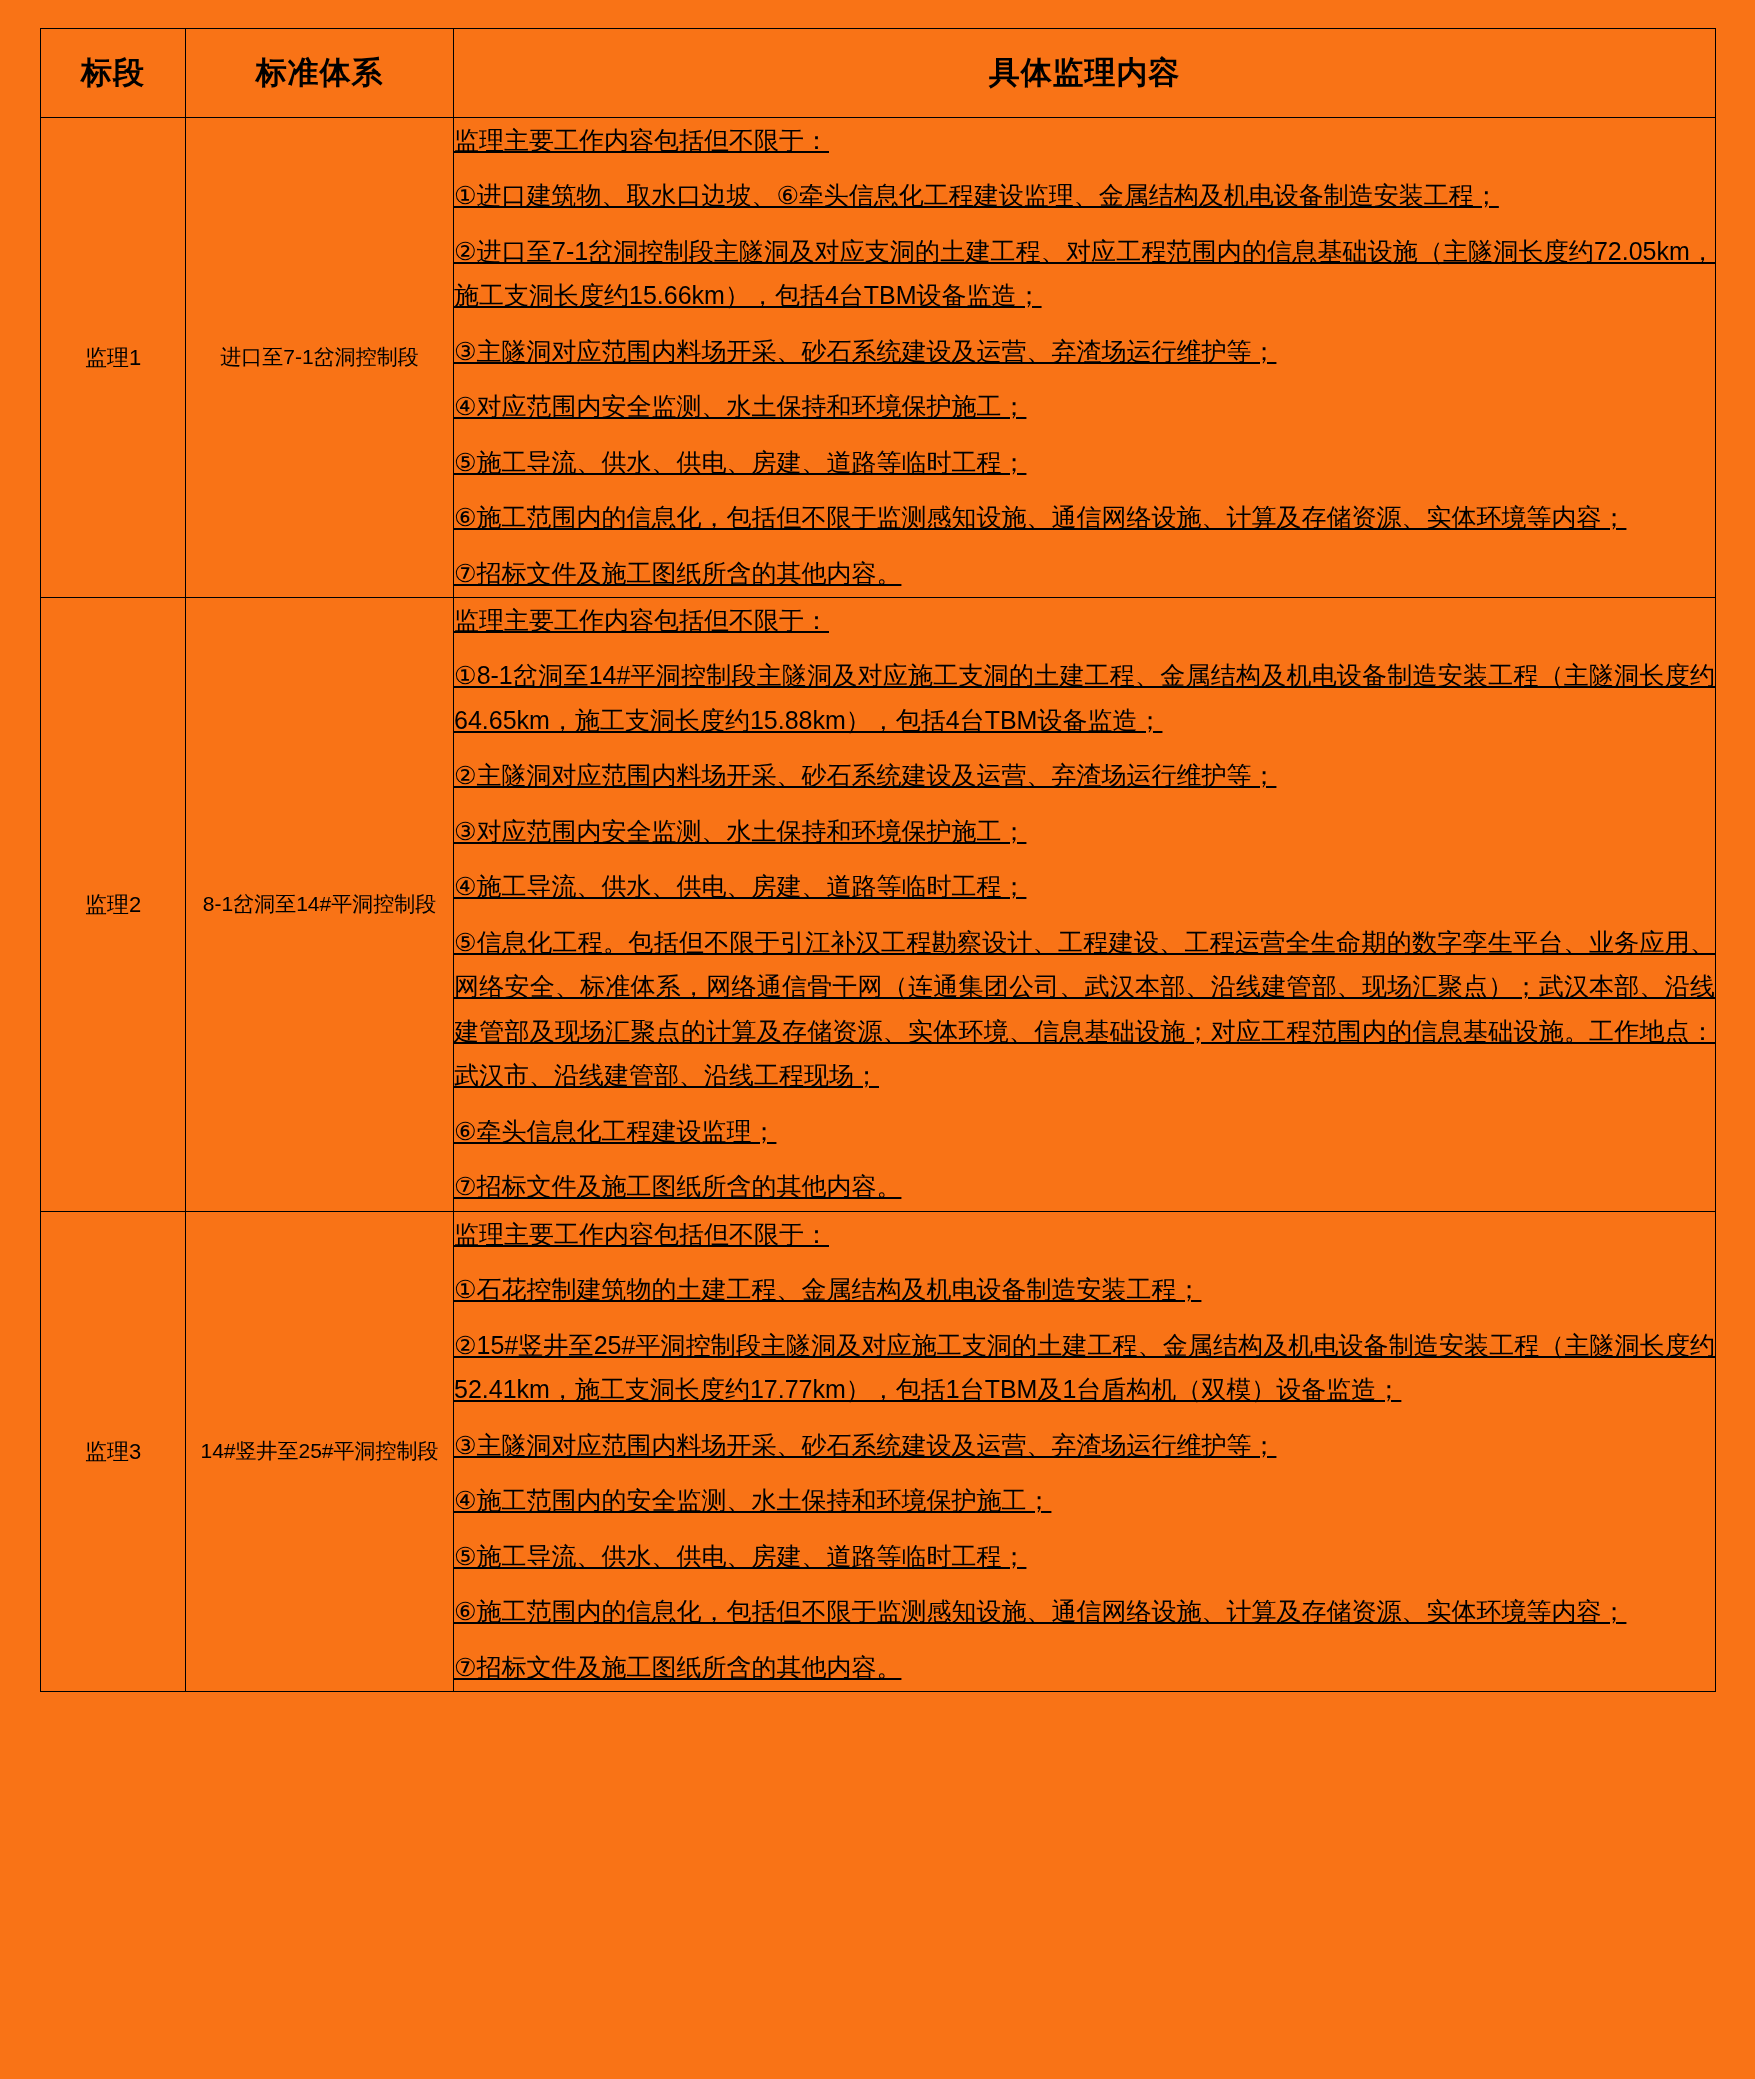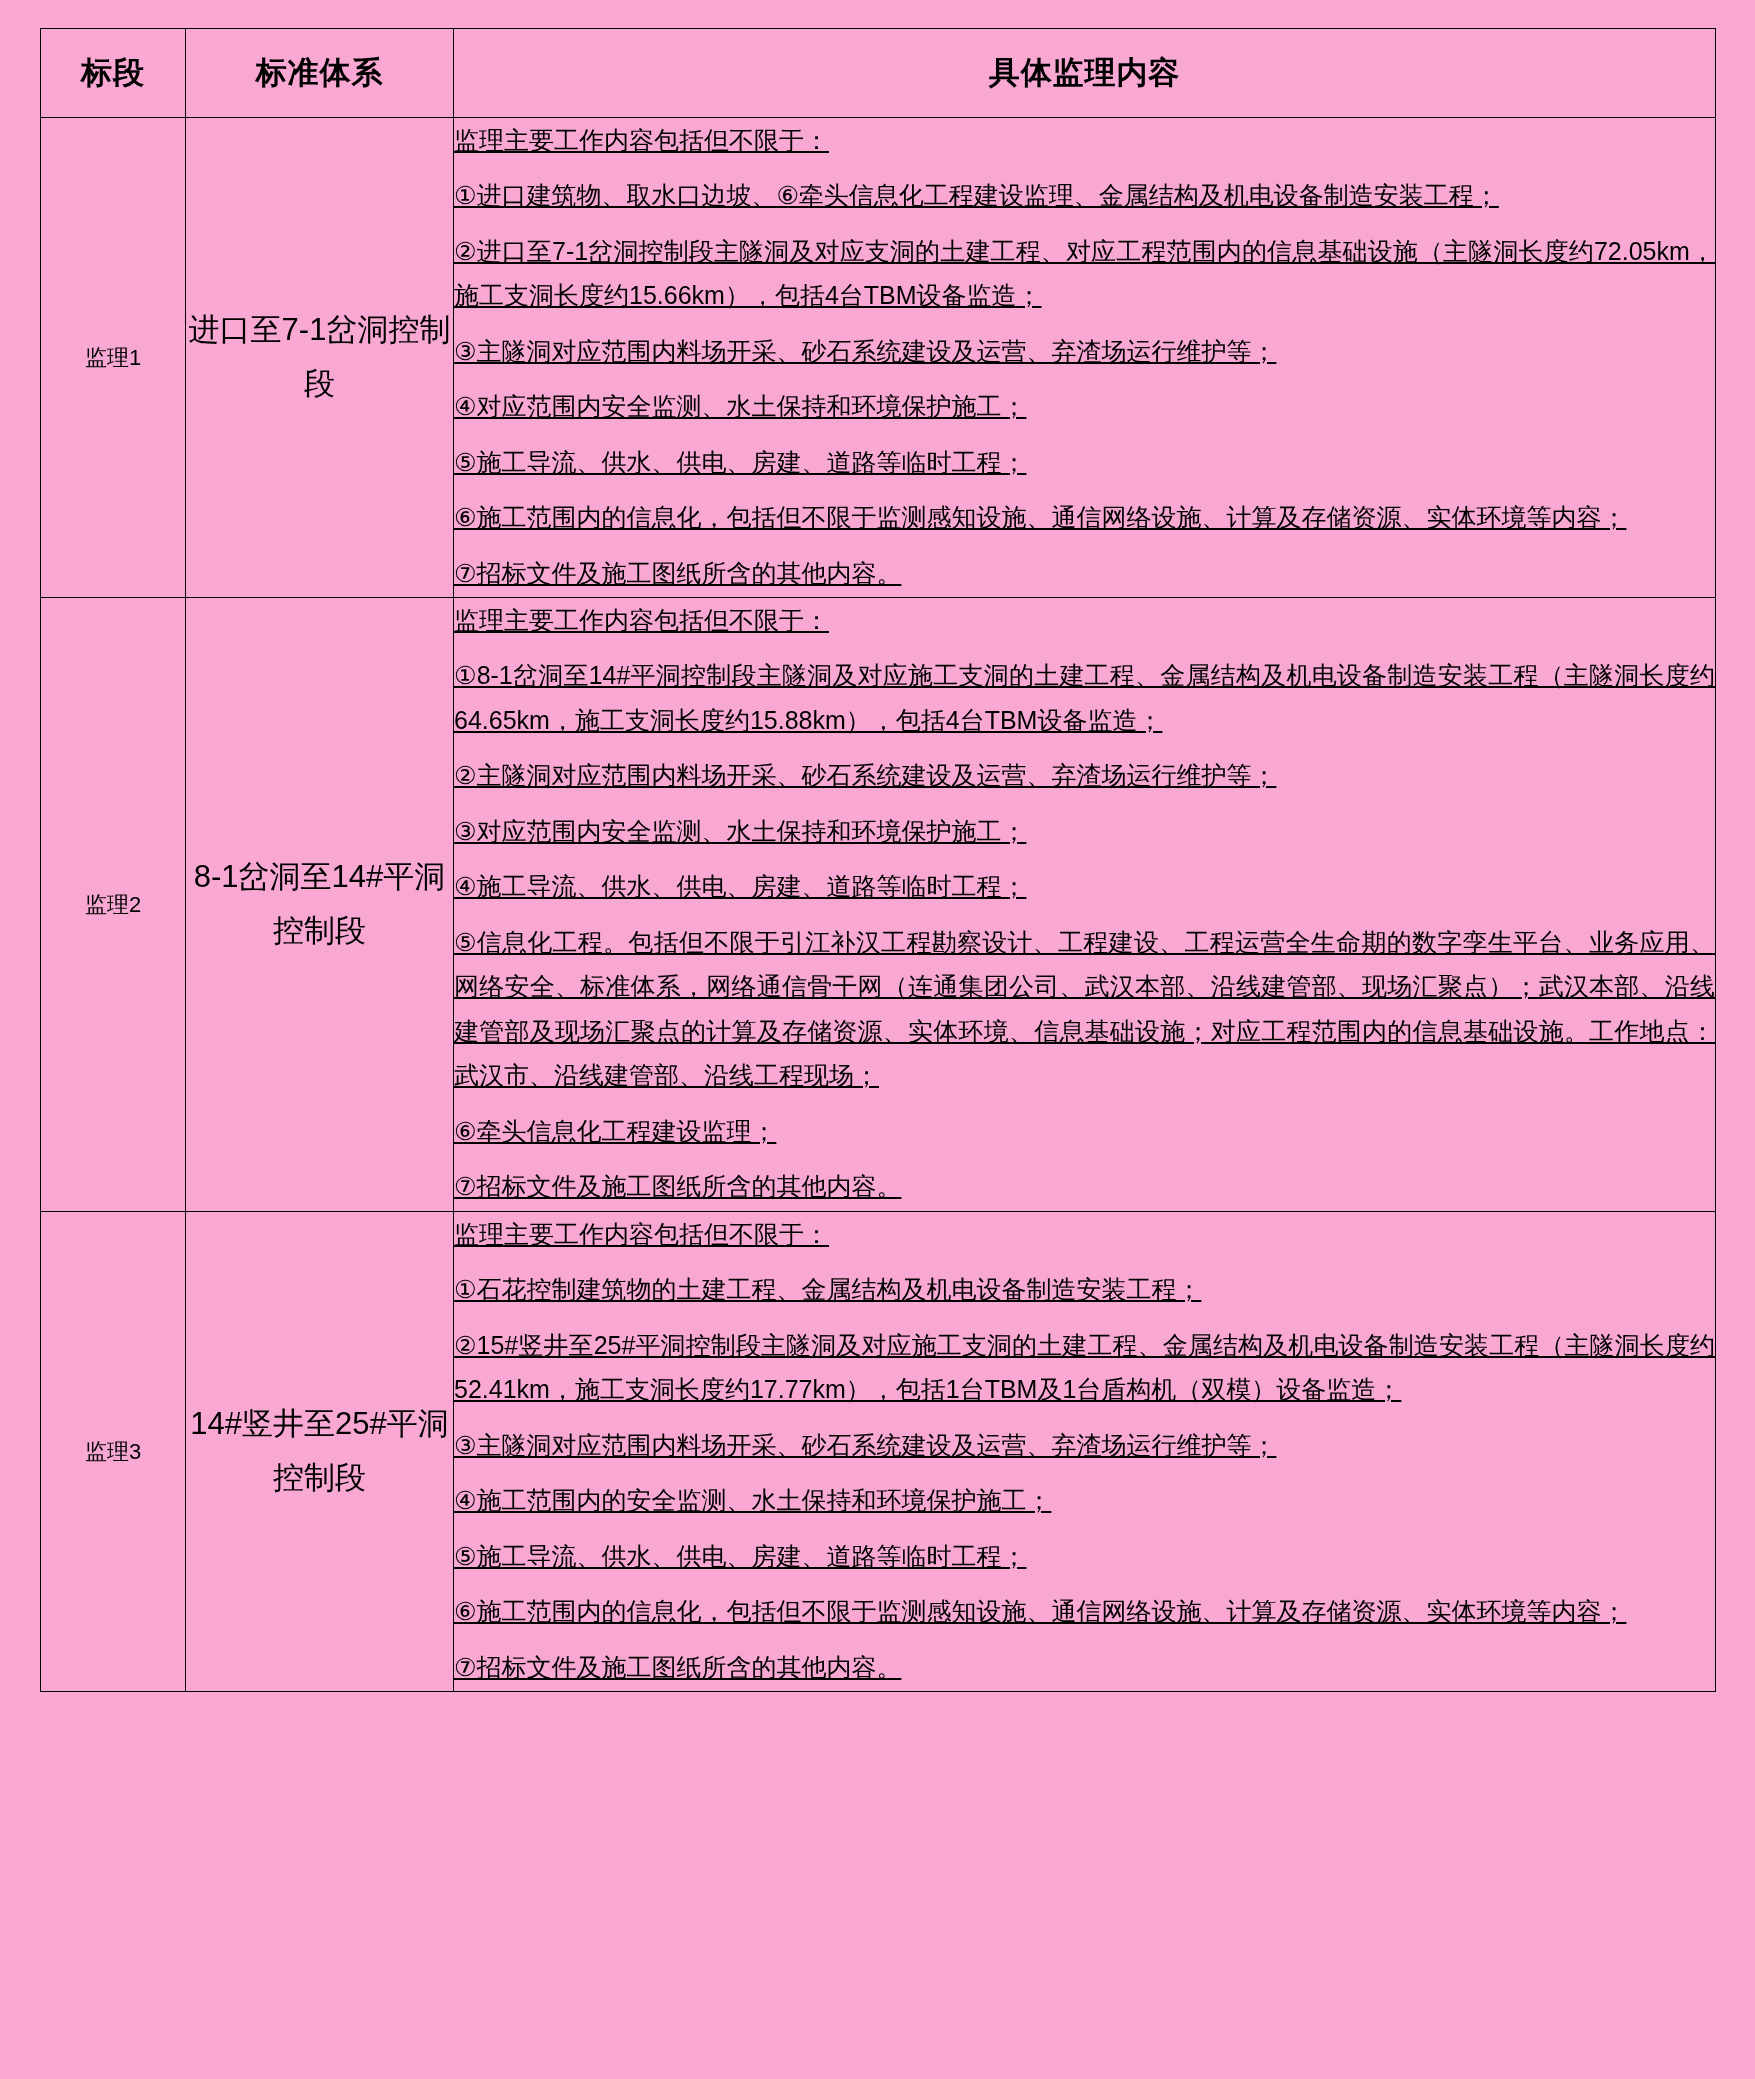--- a/index.html
+++ b/index.html
@@ -18,7 +18,7 @@
     min-height: 2079px;
     box-sizing: border-box;
     padding: 27.5px 40px 0 40px;
-    background: #f9a8d4;
+    background: #f97316;
   }
   table.spec-table {
     width: 1675px;

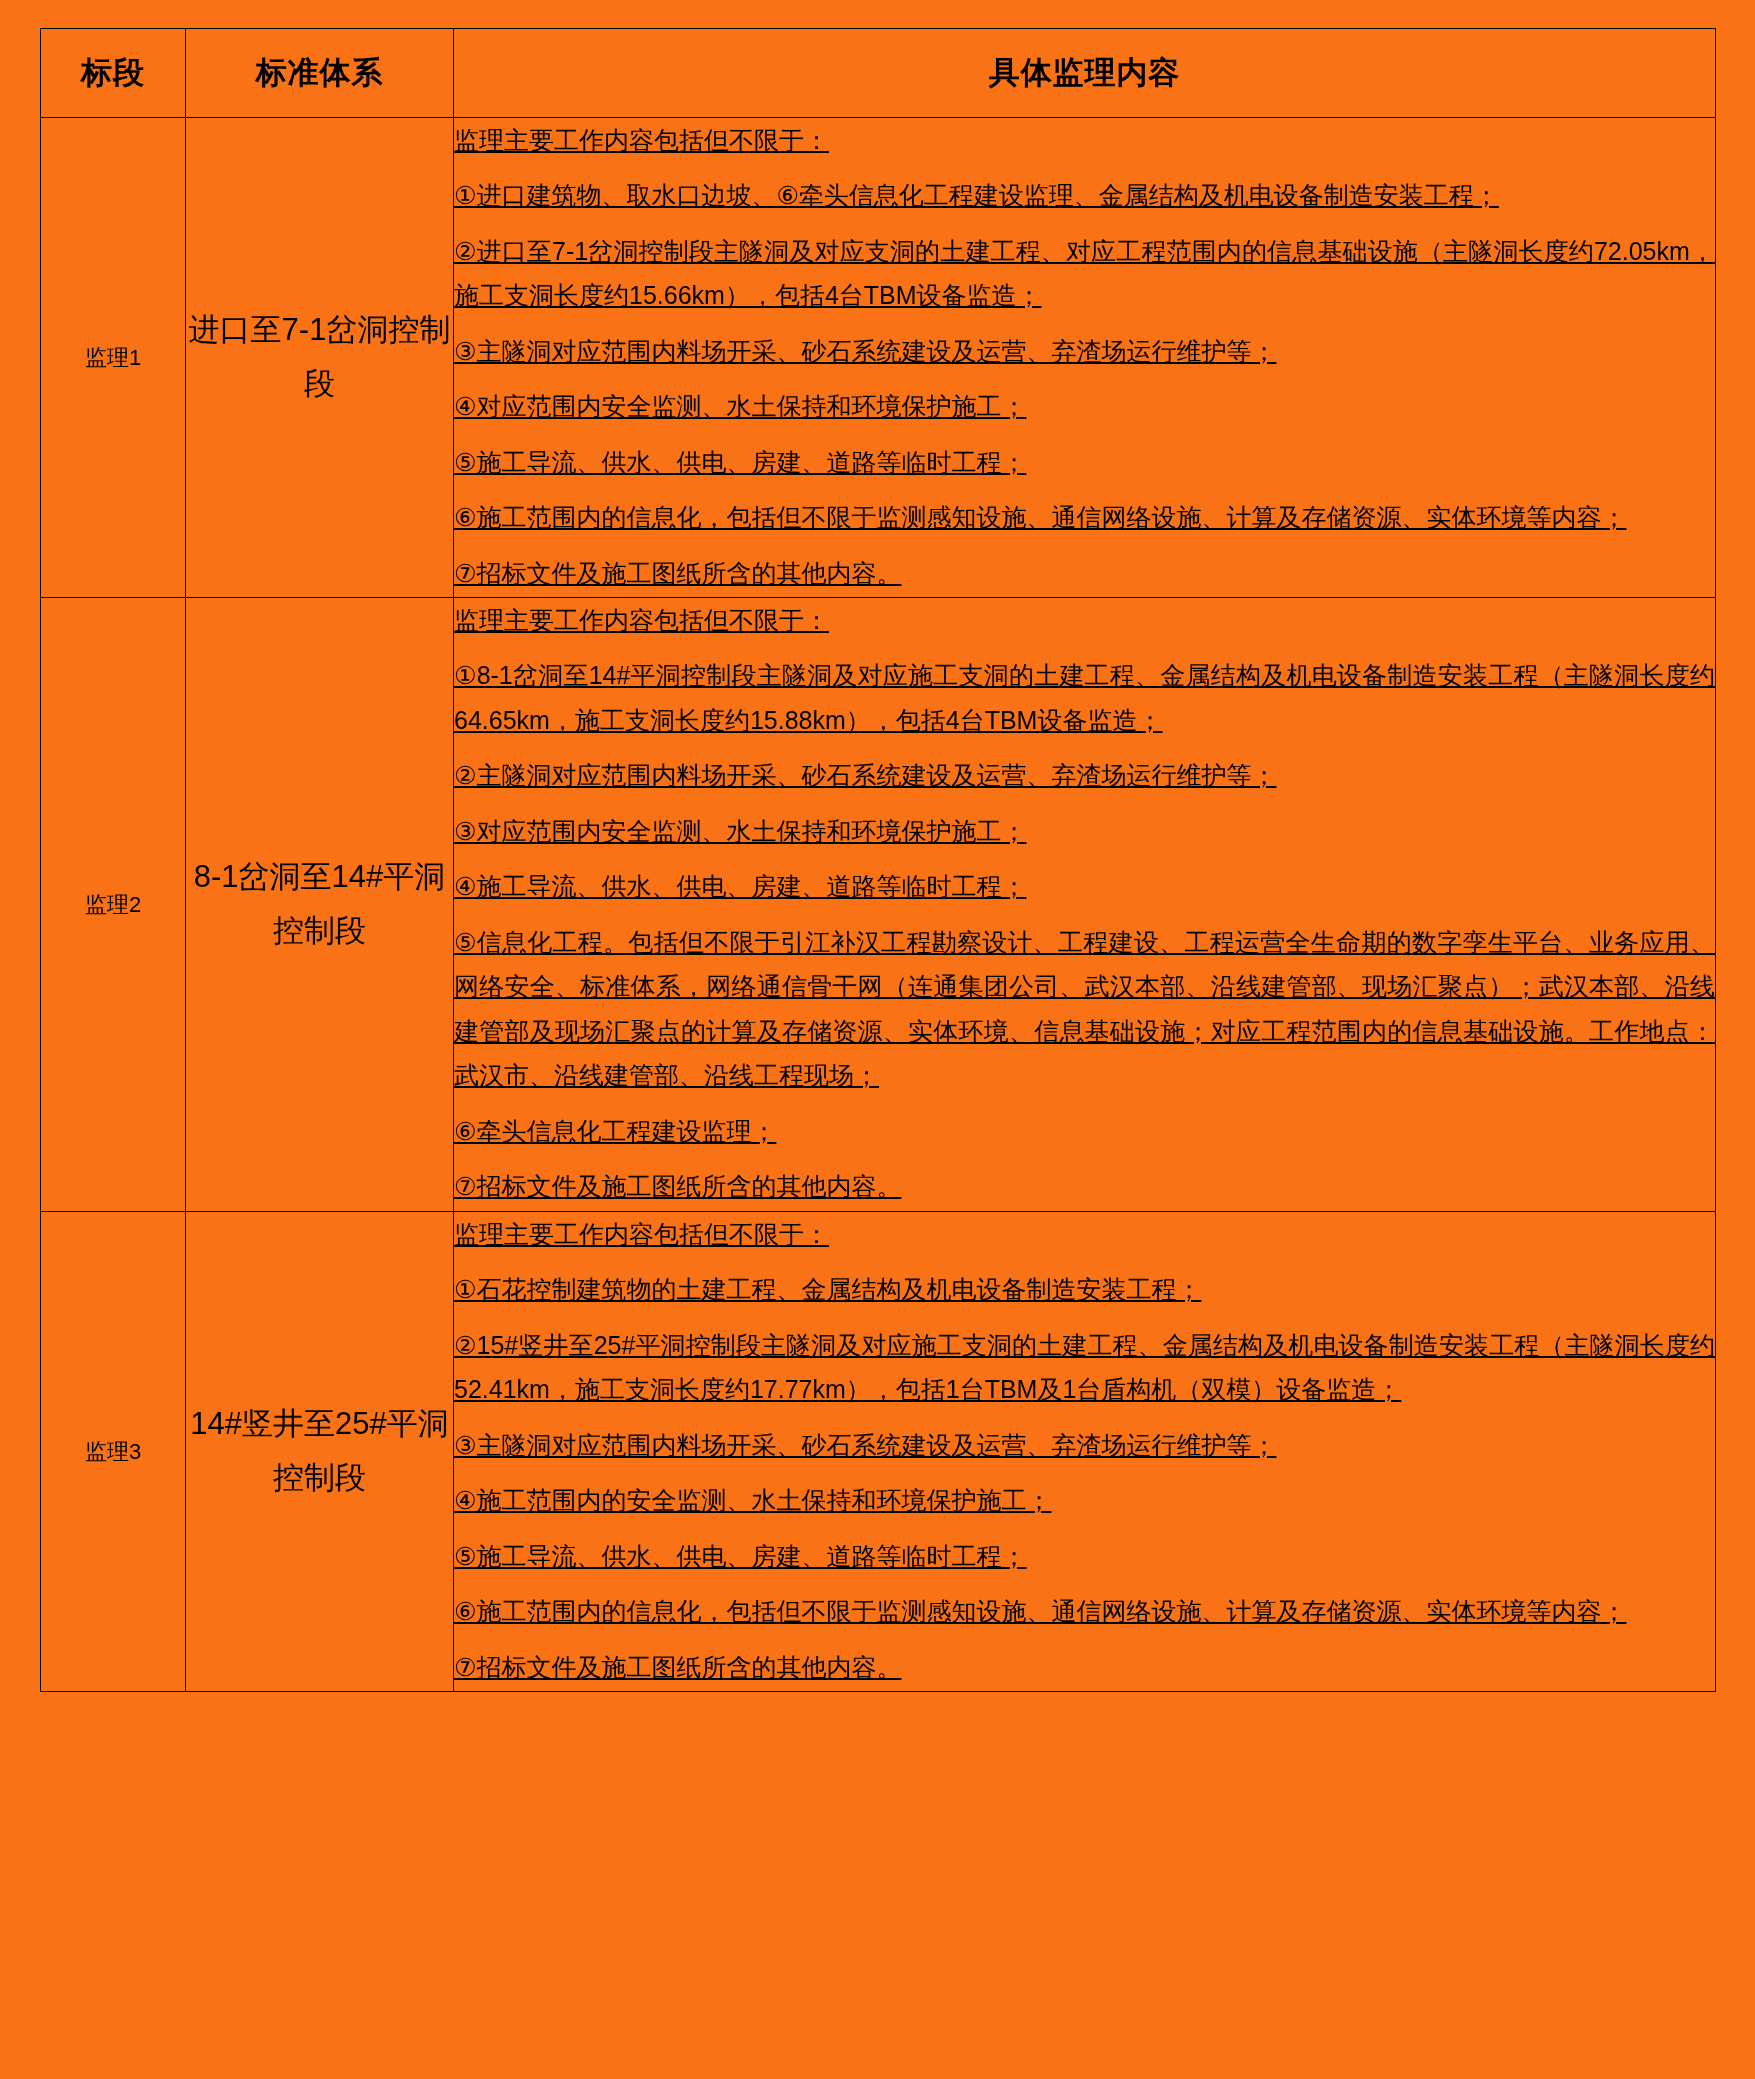--- a/index.html
+++ b/index.html
@@ -55,7 +55,7 @@
   }
   td.scope-cell {
     text-align: center;
-    font-size: 31px;
+    font-size: 21px;
     line-height: 1.75;
     padding: 7.3px 14.7px;
   }

